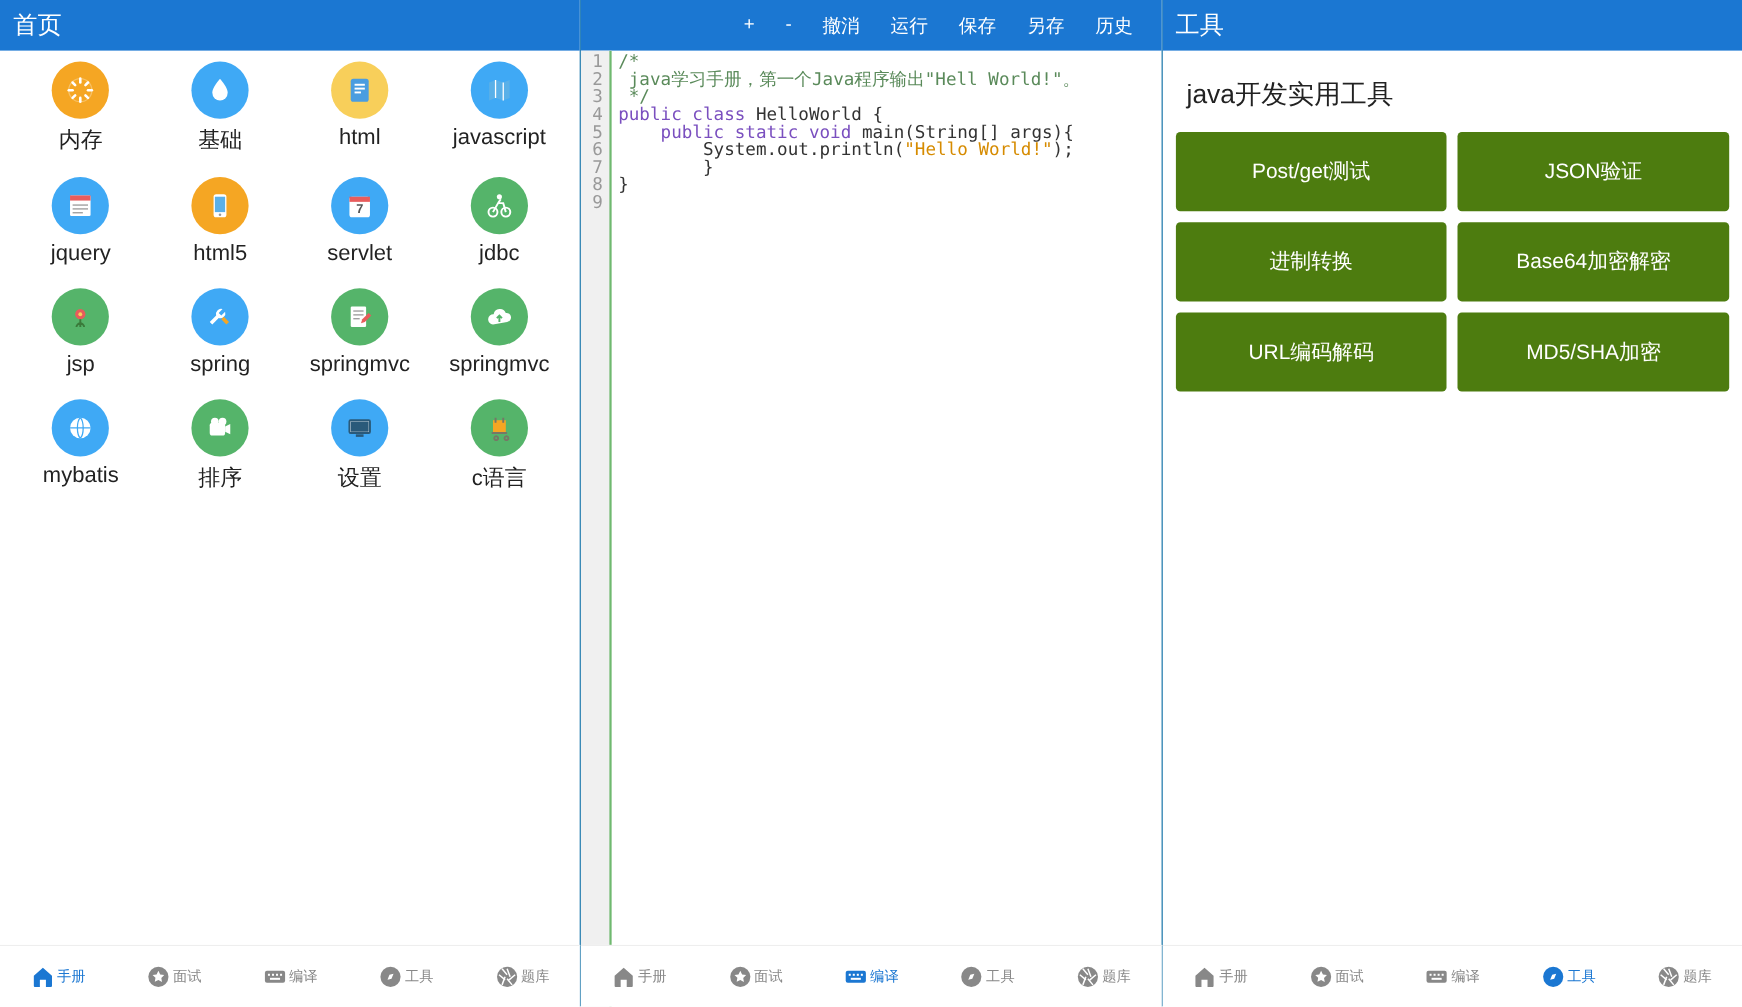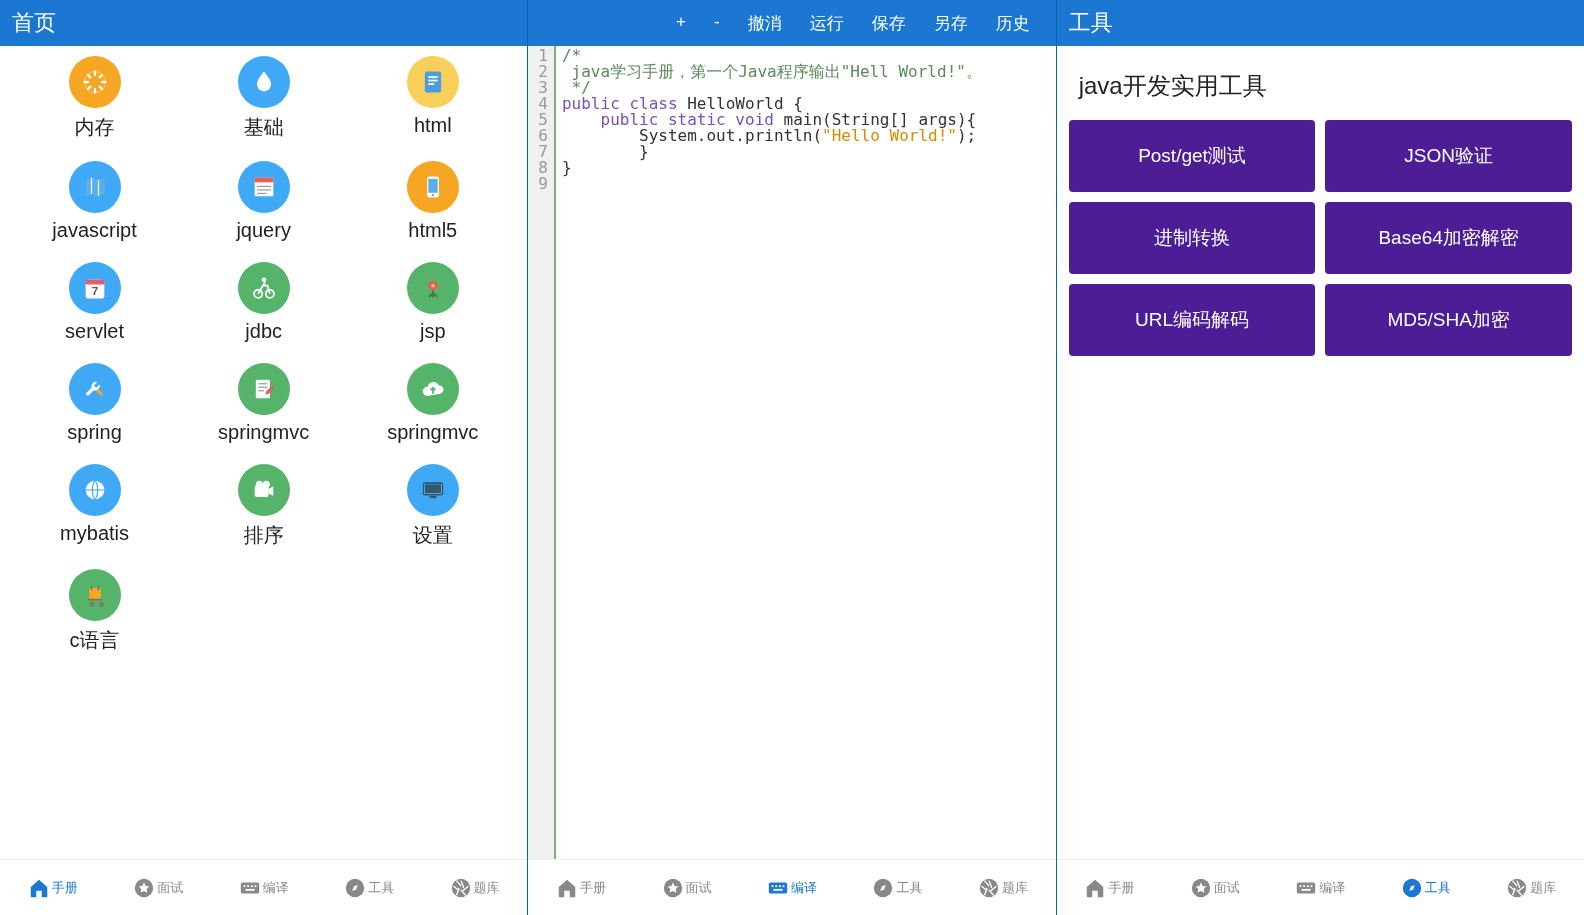--- a/index.html
+++ b/index.html
@@ -16,7 +16,7 @@
   
   
   .grid { flex: 1; padding: 10px 10px 60px 10px; overflow: auto; }
-  .grid-inner { display: grid; grid-template-columns: repeat(3, 1fr); gap: 20px 0; }
+  .grid-inner { display: grid; grid-template-columns: repeat(4, 1fr); gap: 20px 0; }
   .grid-item { display: flex; flex-direction: column; align-items: center; cursor: pointer; }
   .grid-icon { width: 52px; height: 52px; border-radius: 50%; display: flex; align-items: center; justify-content: center; margin-bottom: 6px; }
   .grid-icon svg { width: 28px; height: 28px; }

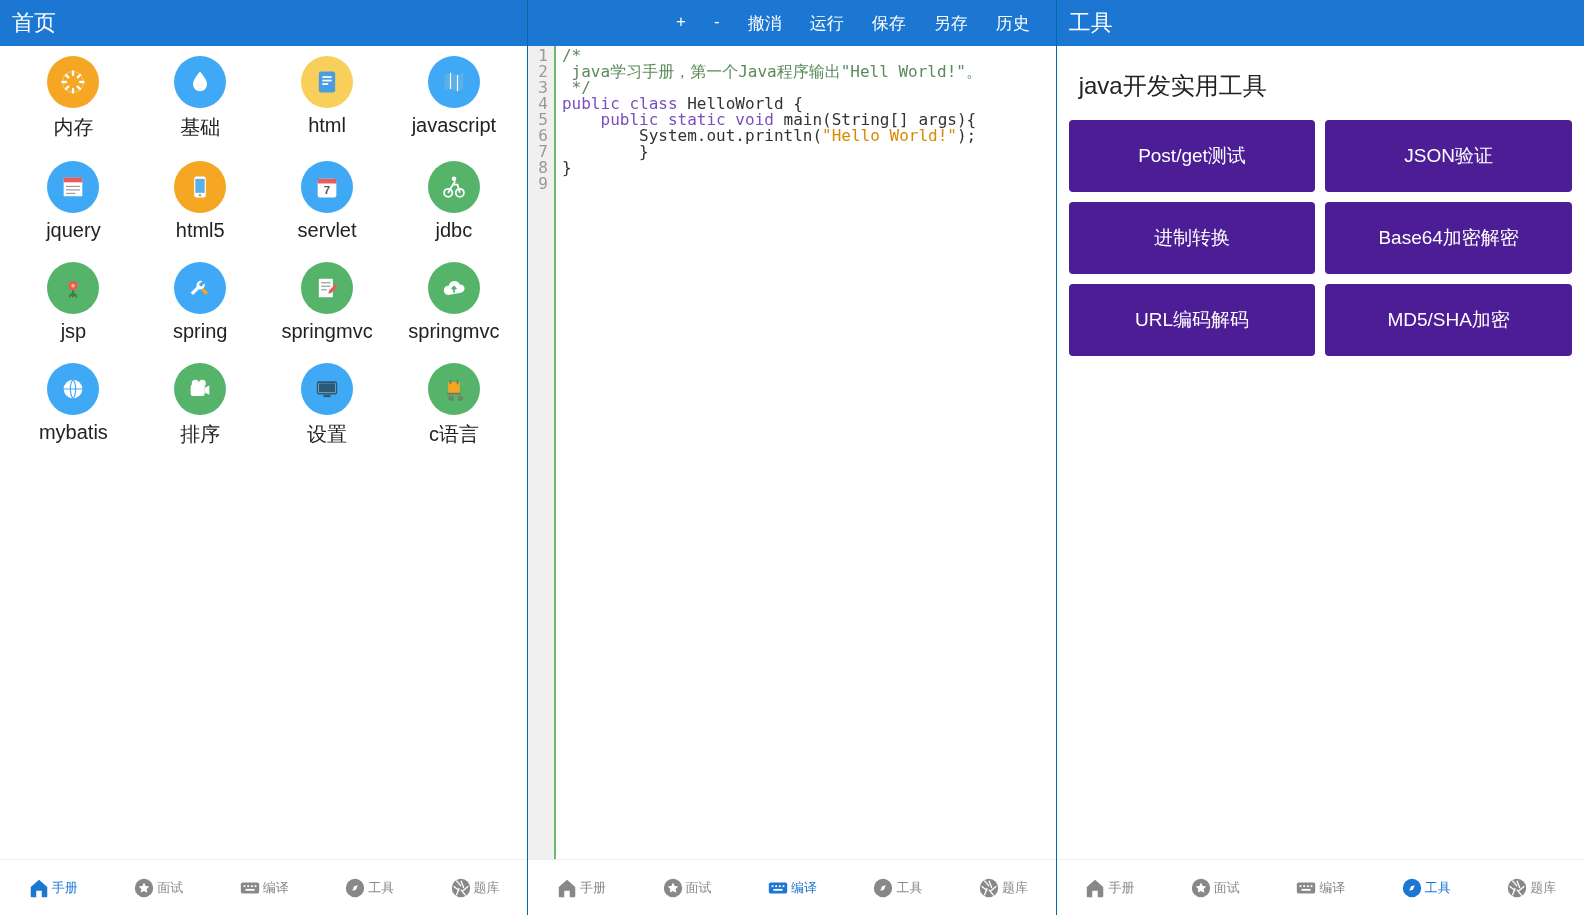--- a/index.html
+++ b/index.html
@@ -35,7 +35,7 @@
   .tools-body { flex: 1; padding: 18px 10px 60px 10px; }
   .tools-title { font-size: 24px; margin: 6px 12px 18px 12px; color: #222; }
   .tools-grid { display: grid; grid-template-columns: 1fr 1fr; gap: 10px; padding: 0 2px; }
-  .tool-btn { background: #4c1d95; color: #fff; height: 72px; border-radius: 4px; display: flex; align-items: center; justify-content: center; font-size: 19px; cursor: pointer; }
+  .tool-btn { background: #4d7c0f; color: #fff; height: 72px; border-radius: 4px; display: flex; align-items: center; justify-content: center; font-size: 19px; cursor: pointer; }
   
   
   .bottomnav { position: absolute; bottom: 0; left: 0; right: 0; height: 56px; background: #fff; border-top: 1px solid #eee; display: flex; }

